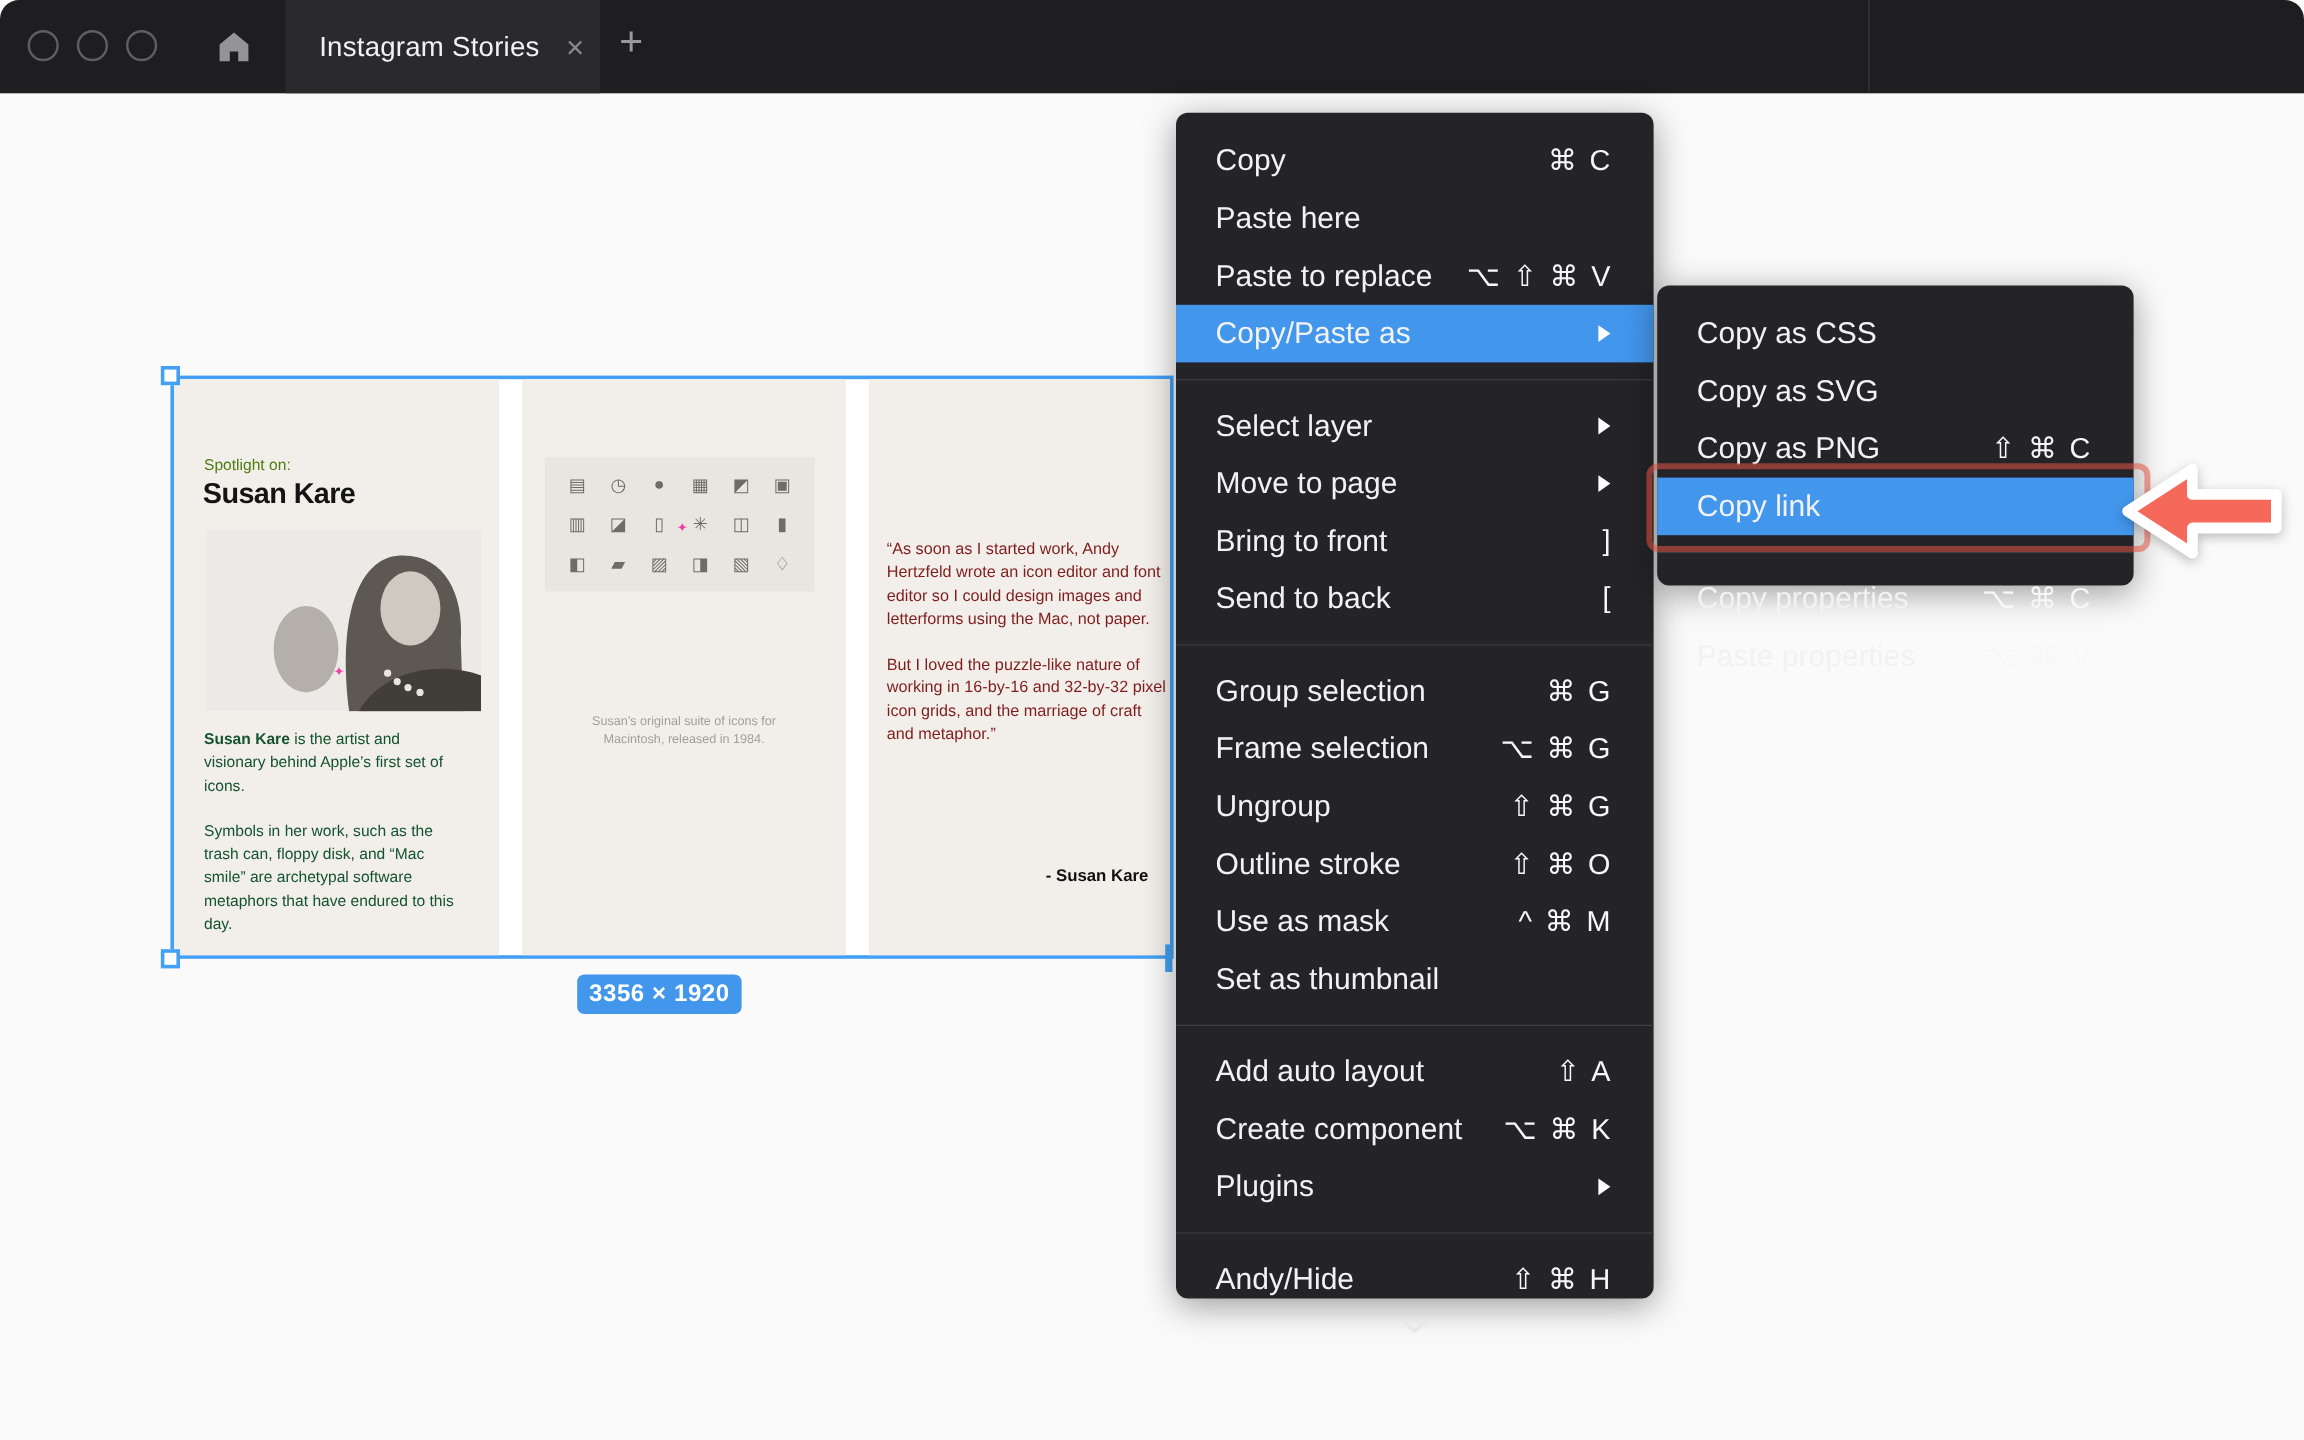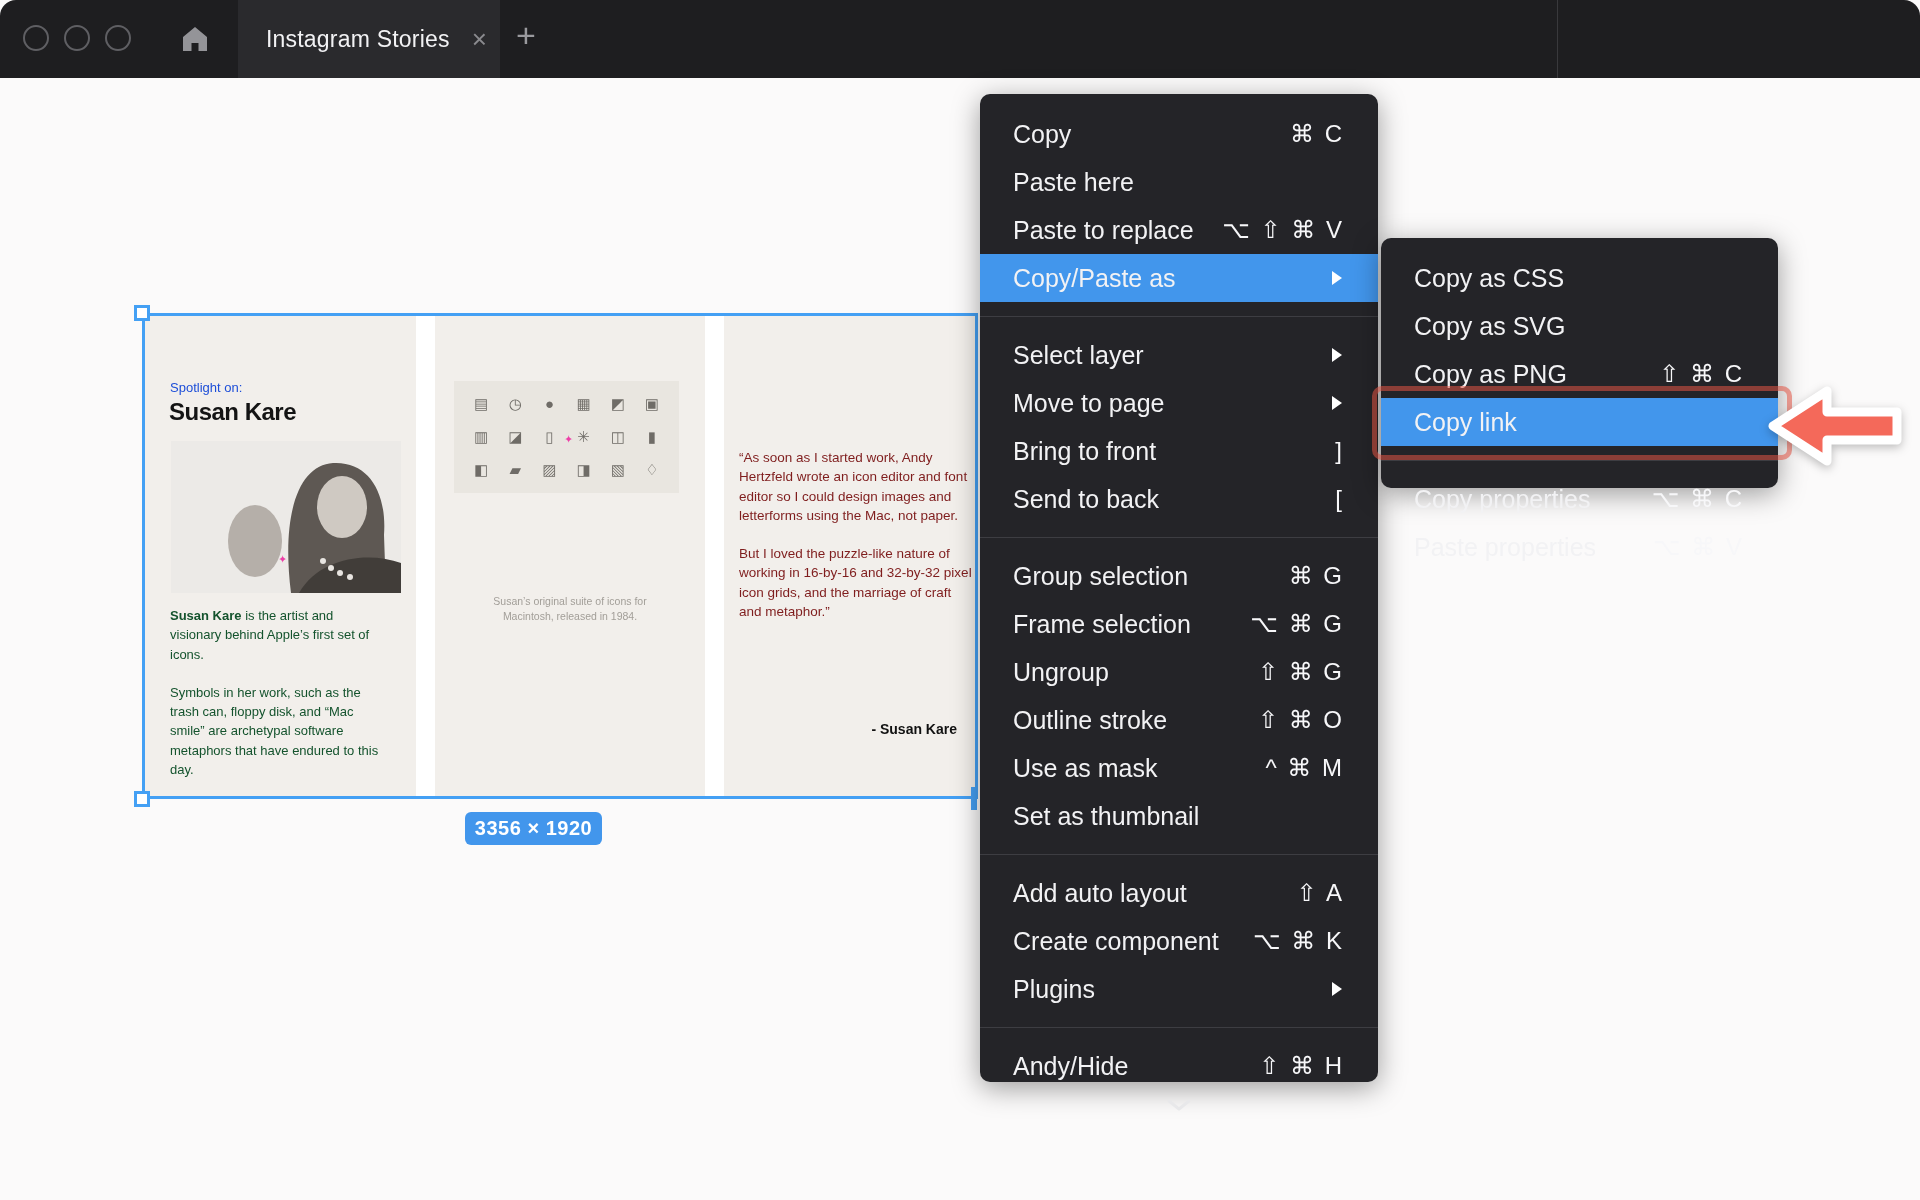--- a/index.html
+++ b/index.html
@@ -30,7 +30,7 @@
   .card1{left:0;width:271px;}
   .card2{left:290px;width:270px;}
   .card3{left:579px;width:251px;}
-  .eyebrow{position:absolute;left:25px;top:64px;font-size:13px;color:#1d4ed8;}
+  .eyebrow{position:absolute;left:25px;top:64px;font-size:13px;color:#4d7c0f;}
   .card1-title{position:absolute;left:24px;top:82px;font-size:24px;font-weight:700;
                letter-spacing:-.5px;color:#141414;}
   .photo{position:absolute;left:26px;top:125px;width:230px;height:152px;overflow:hidden;}

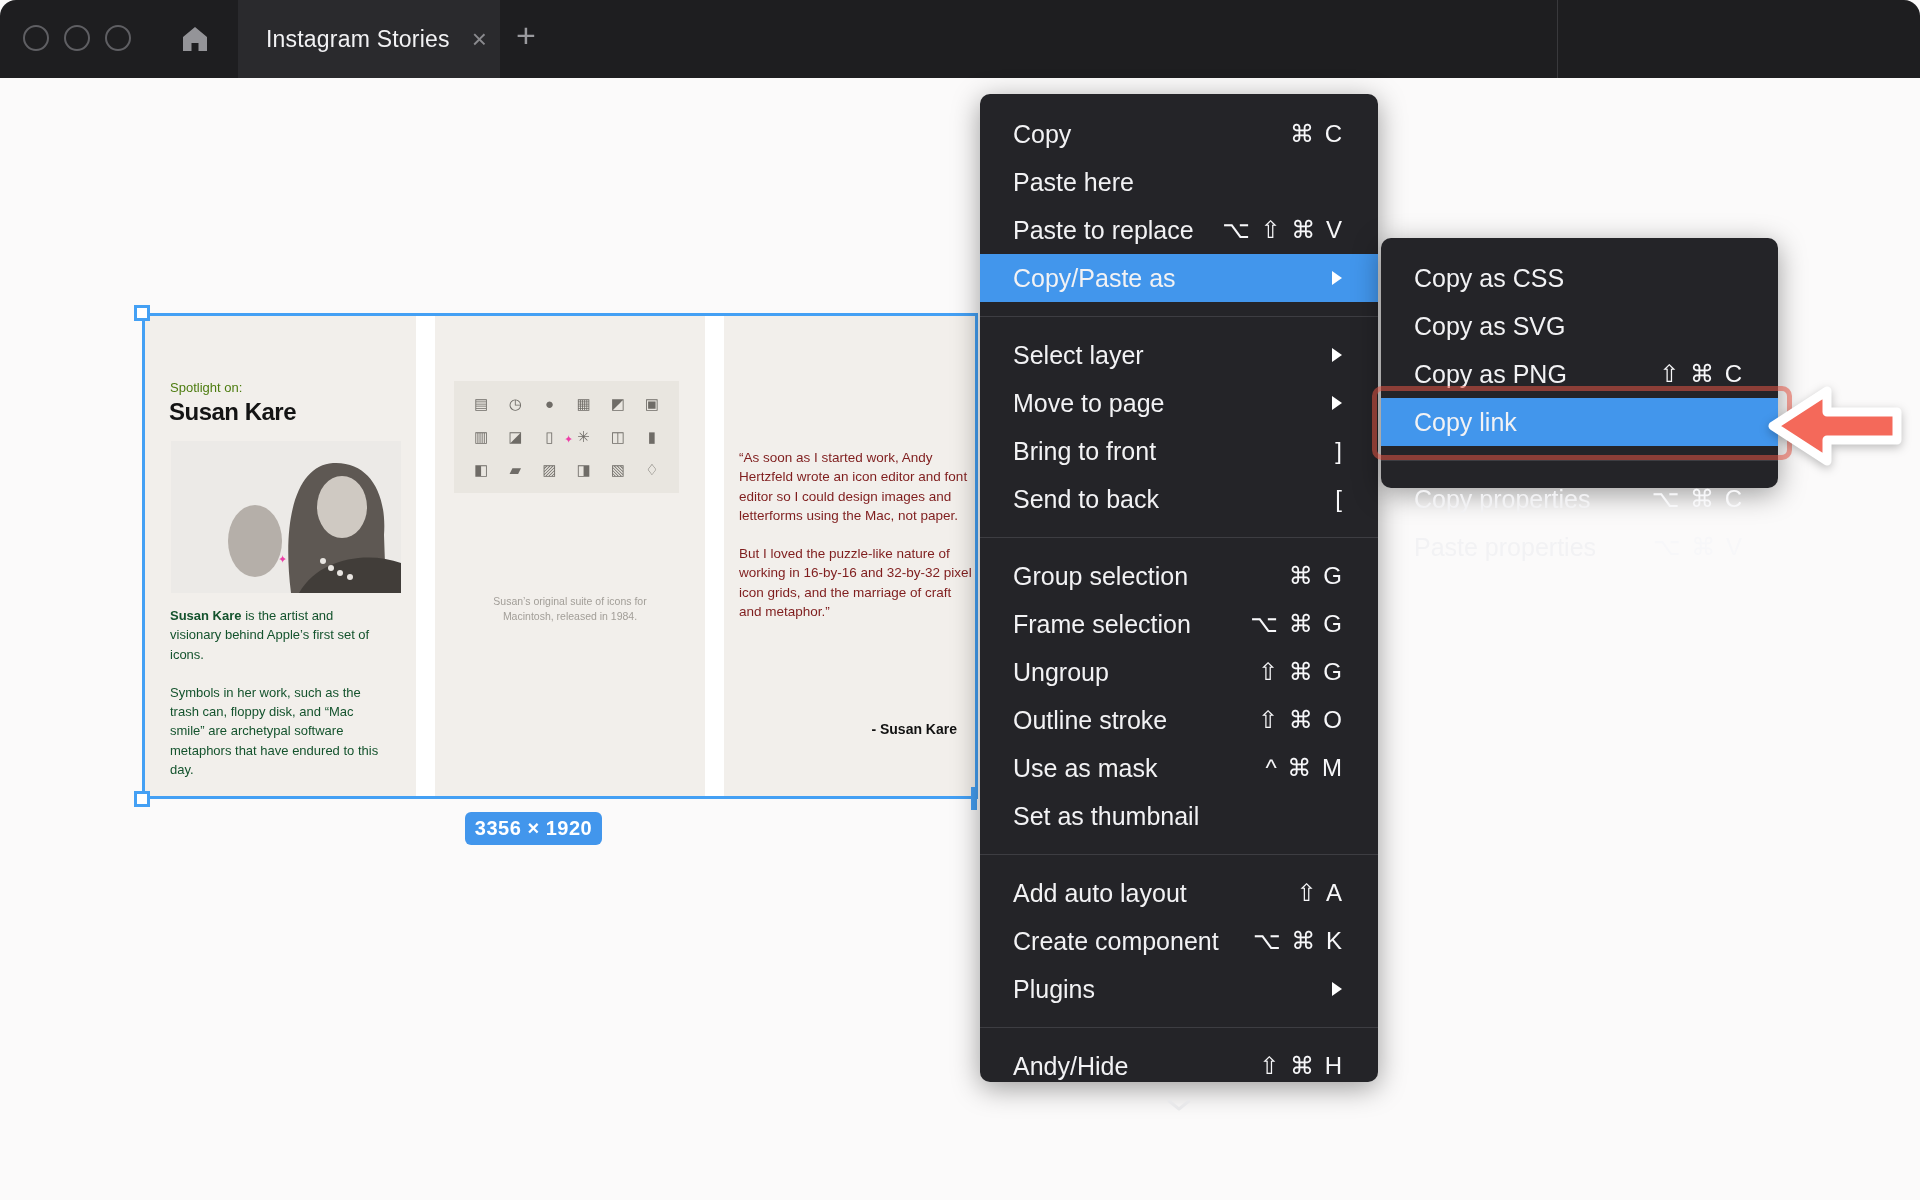--- a/index.html
+++ b/index.html
@@ -165,7 +165,7 @@
     <div class="handle" style="left:134px;top:713px;"></div>
     <div class="sel-nub" style="top:709px;"></div>
 
-    <div class="dim-badge" style="top:734px;">3356 × 1920</div>
+    <div class="dim-badge" style="top:734px;margin-left:16px;">3356 × 1920</div>
   </div>
 
   <div class="menu main-menu">

